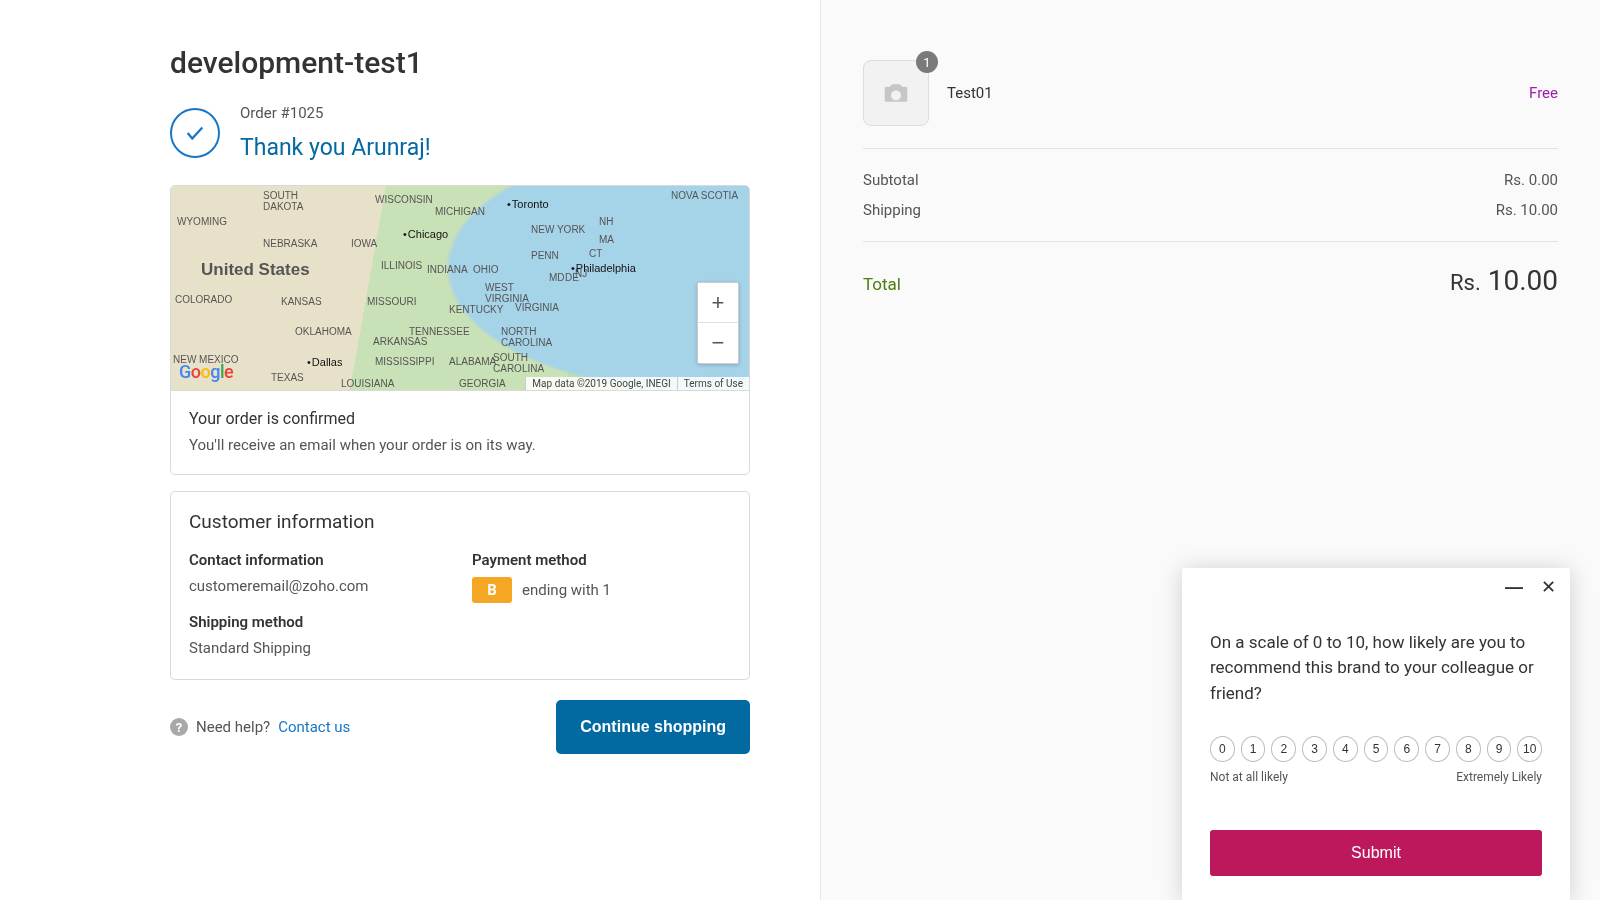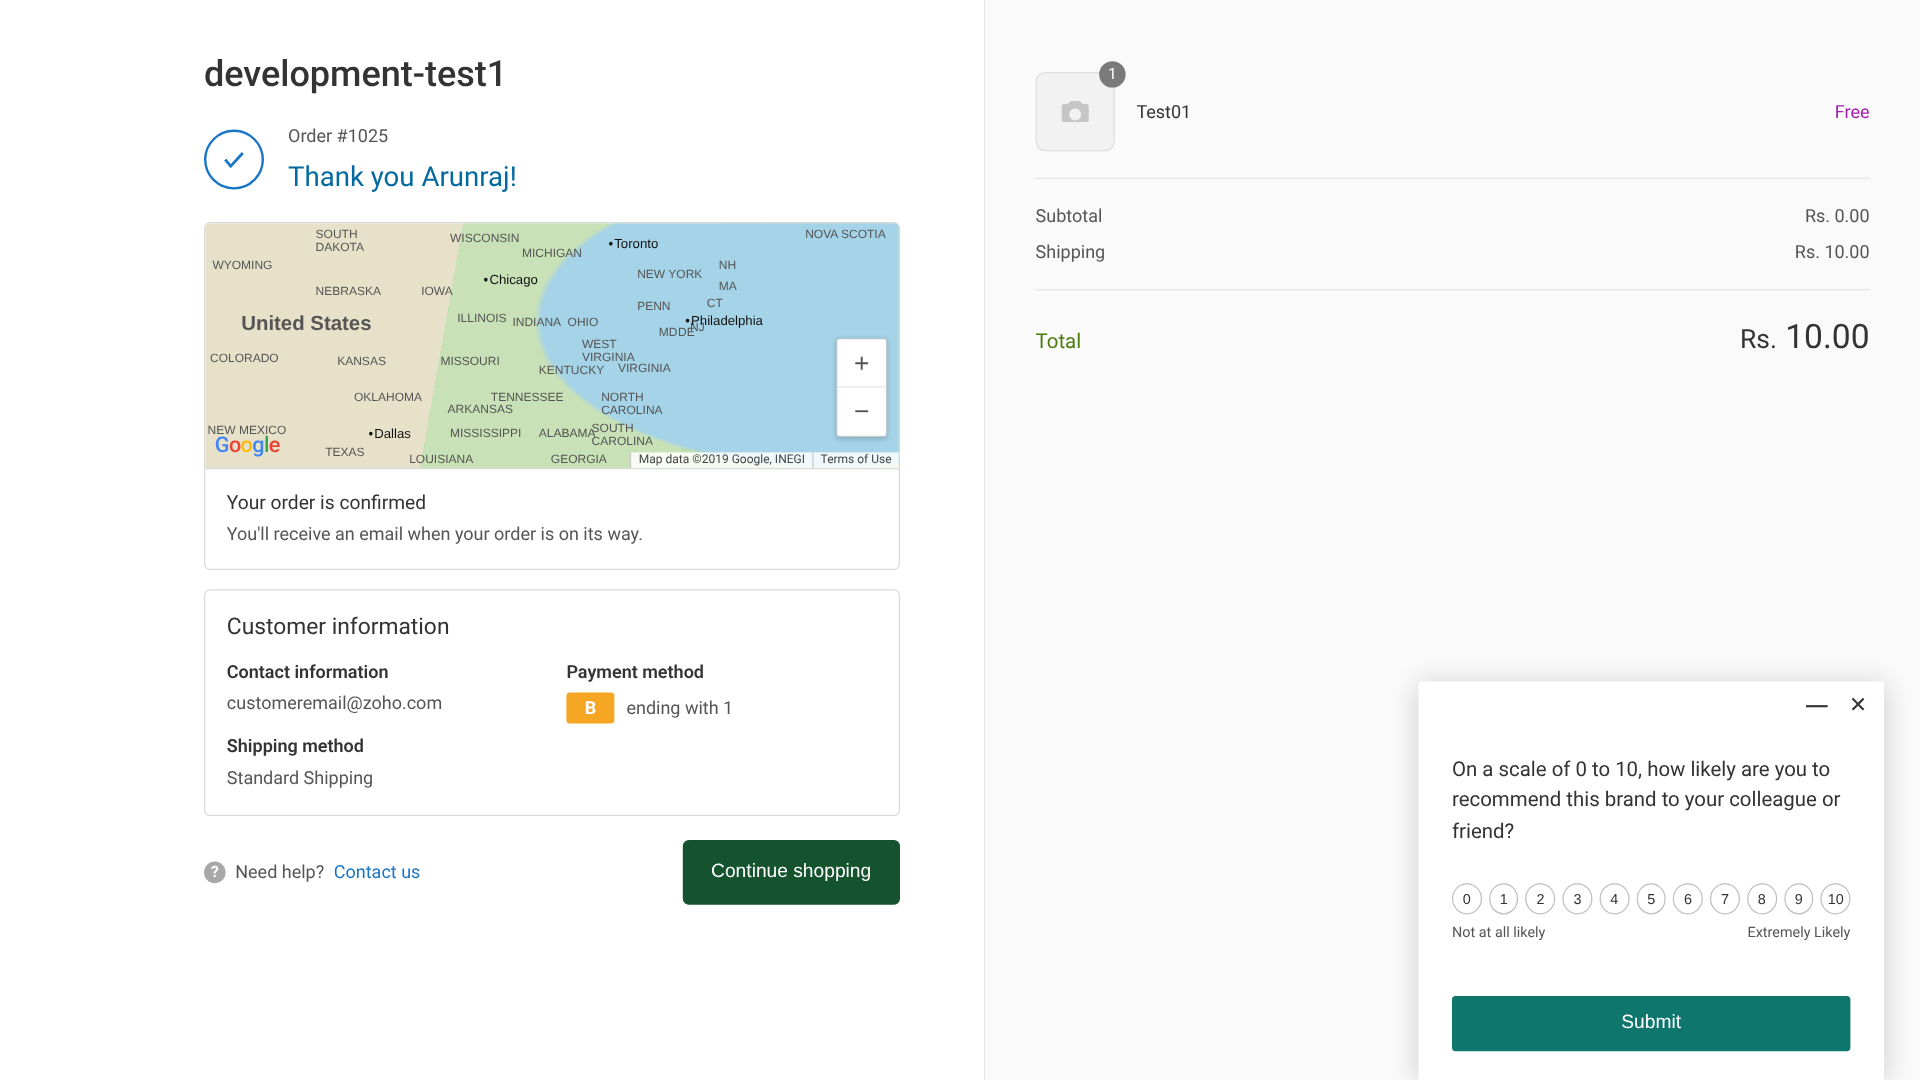--- a/index.html
+++ b/index.html
@@ -81,8 +81,8 @@
   .help-icon { width:18px;height:18px;border-radius:50%;background:#a8a8a8;color:#fff;display:flex;align-items:center;justify-content:center;font-size:13px;font-weight:700; }
   .help a { color:#1976c6; text-decoration:none; }
   .btn-primary {
-    background:#14532d; color:#fff; border:none; border-radius:5px;
-    padding:18px 24px; font-size:16px; font-weight:400; cursor:pointer;
+    background:#0369a1; color:#fff; border:none; border-radius:5px;
+    padding:18px 24px; font-size:16px; font-weight:700; cursor:pointer;
   }
 
   

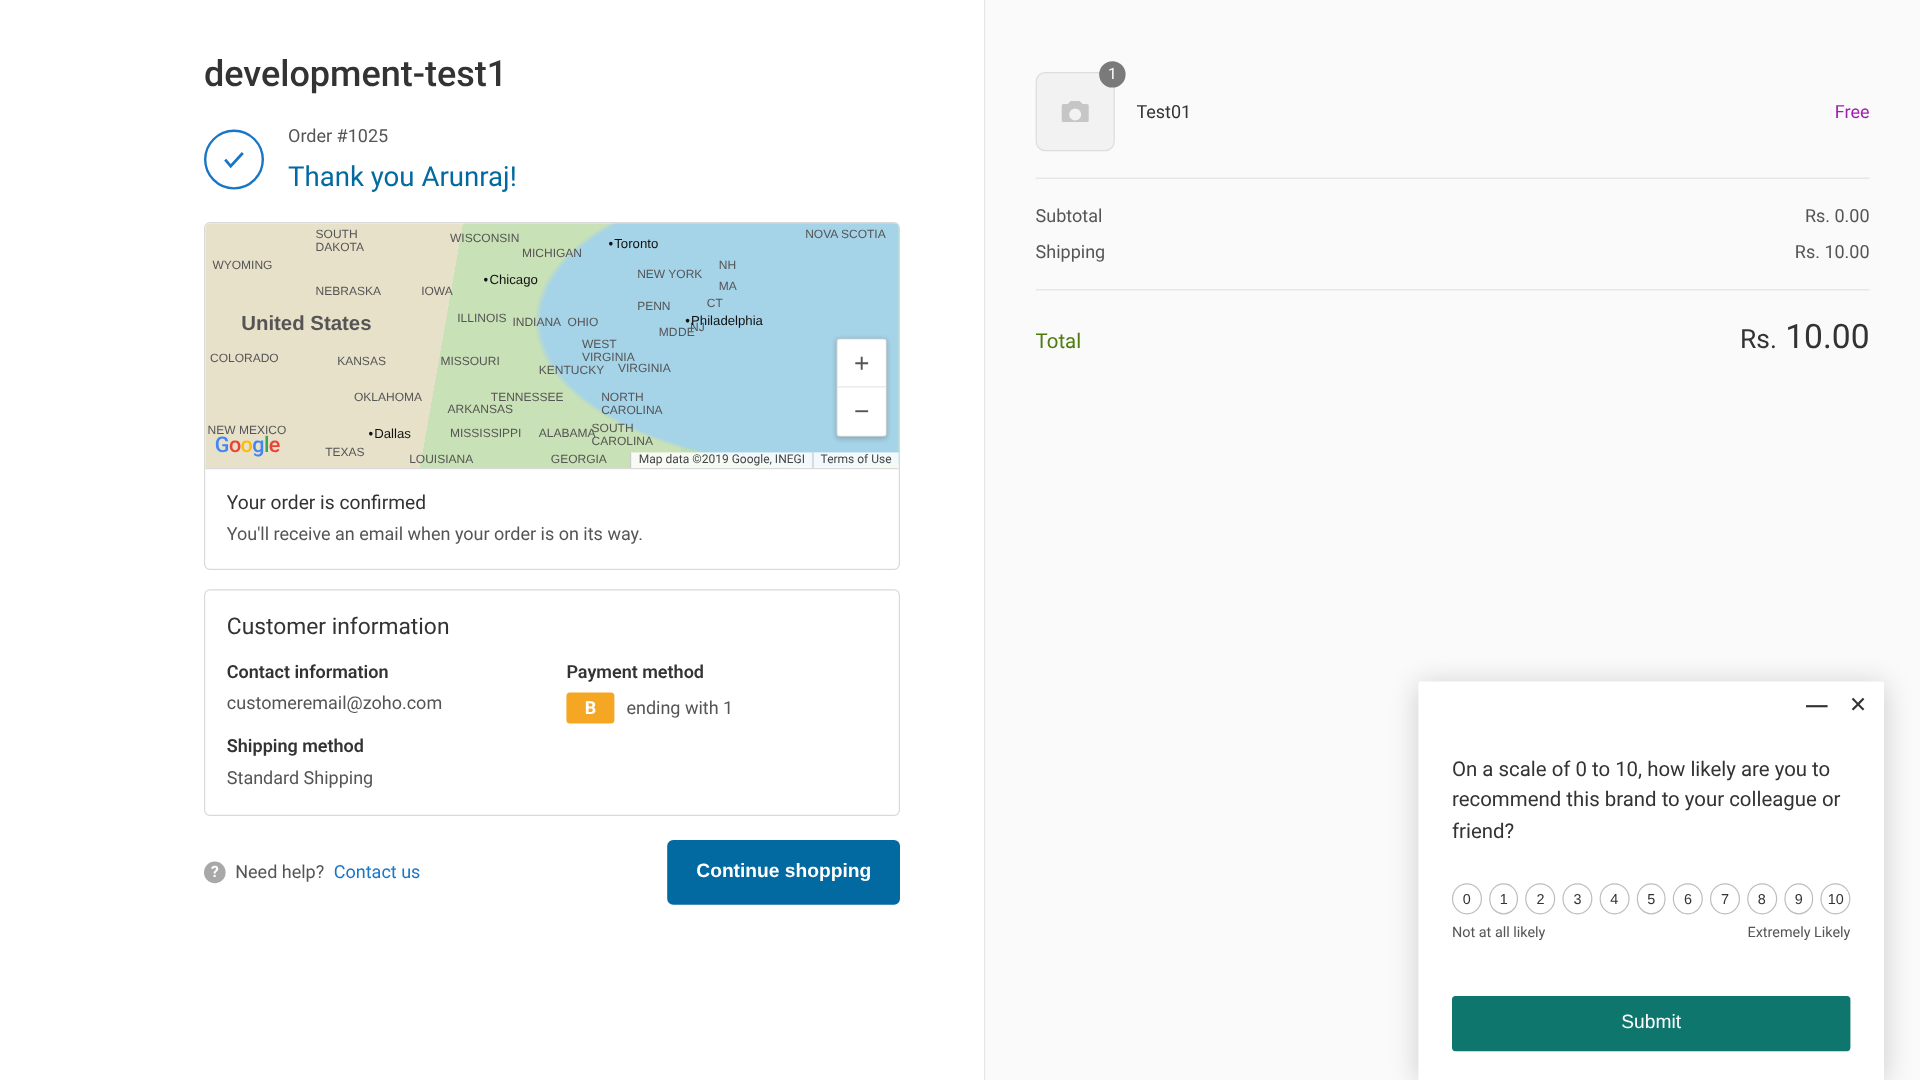--- a/index.html
+++ b/index.html
@@ -118,7 +118,7 @@
   }
   .nps-labels { display:flex; justify-content:space-between; font-size:12px; color:#555; margin-bottom:46px; }
   .btn-submit {
-    width:100%; background:#0f766e; color:#fff; border:none; padding:14px 0;
+    width:100%; background:#be185d; color:#fff; border:none; padding:14px 0;
     font-size:16px; border-radius:3px; cursor:pointer;
   }
 </style>

